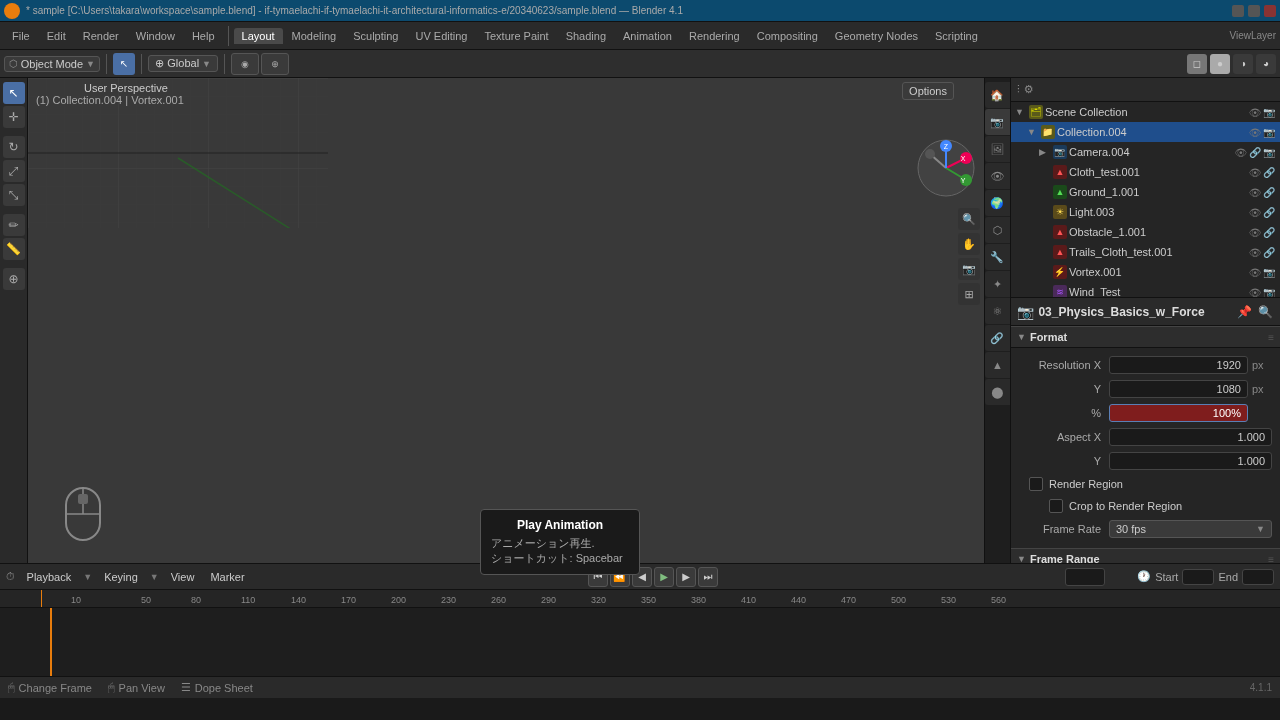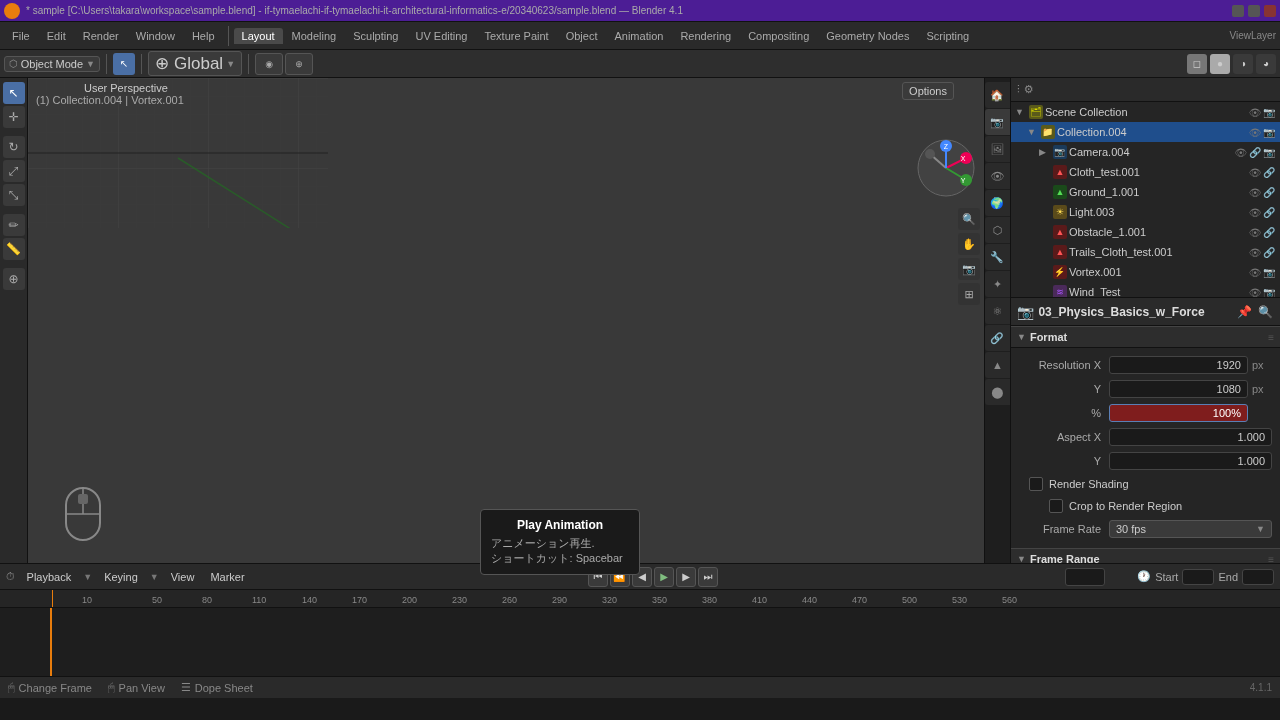--- a/index.html
+++ b/index.html
@@ -19,7 +19,7 @@
       display: flex;
       align-items: center;
       height: 22px;
-      background: #4c1d95;
+      background: #0c4a6e;
       border-bottom: 1px solid #111;
       padding: 0 4px;
       gap: 2px;

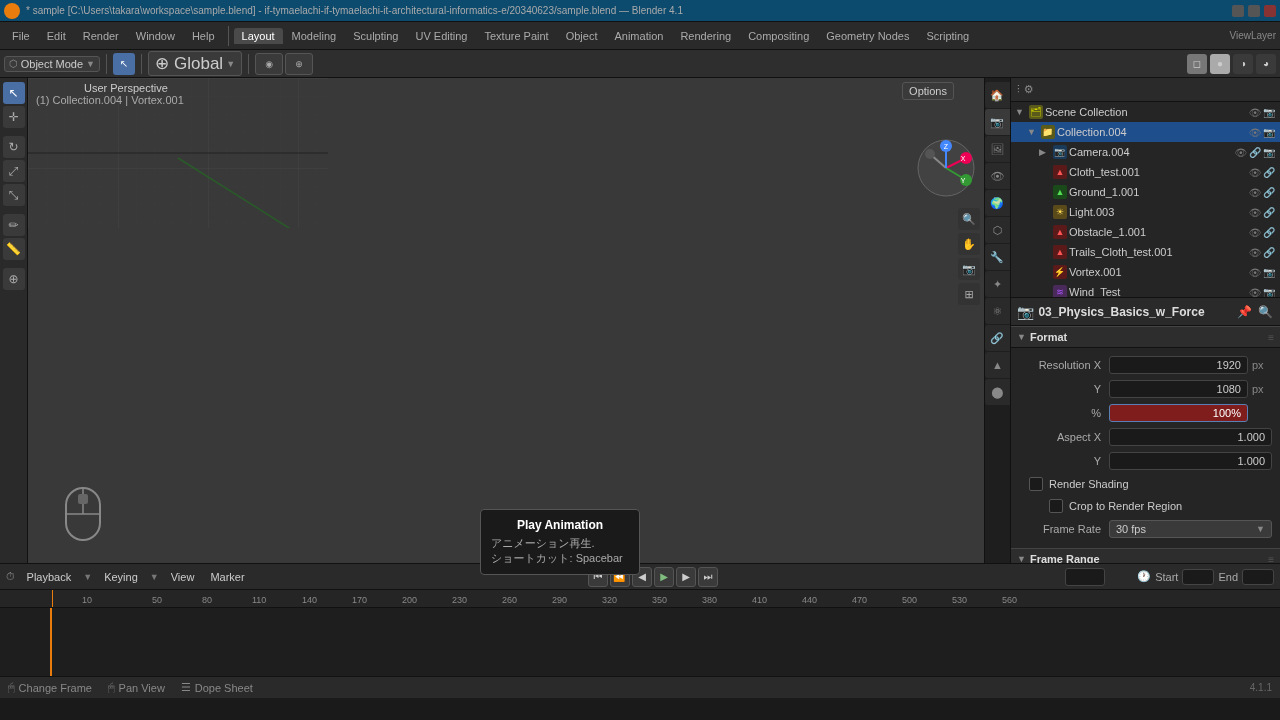--- a/index.html
+++ b/index.html
@@ -548,7 +548,7 @@
   <div class="header-tab">Sculpting</div>
   <div class="header-tab">UV Editing</div>
   <div class="header-tab">Texture Paint</div>
-  <div class="header-tab">Object</div>
+  <div class="header-tab">Shading</div>
   <div class="header-tab">Animation</div>
   <div class="header-tab">Rendering</div>
   <div class="header-tab">Compositing</div>

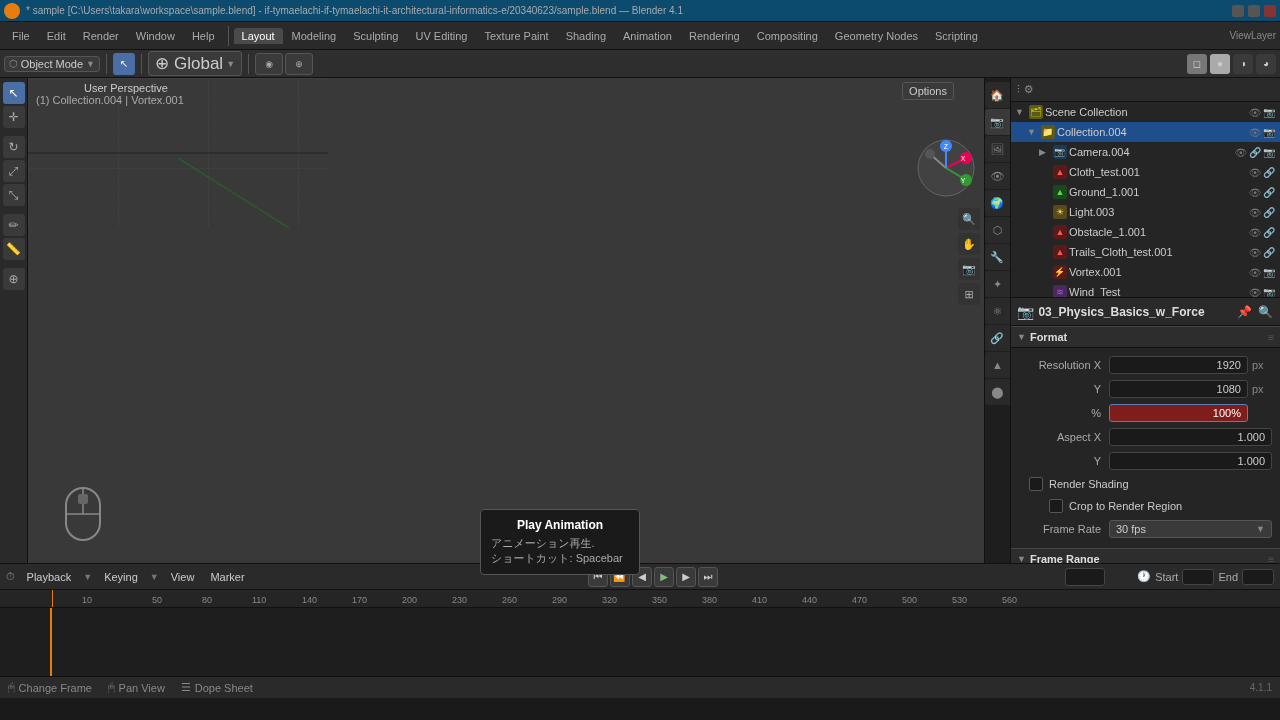--- a/index.html
+++ b/index.html
@@ -572,7 +572,7 @@
   </div>
   <div class="toolbar-separator"></div>
   <div style="display:flex;align-items:center;gap:3px;background:#3a3a3a;border:1px solid #555;border-radius:3px;padding:1px 6px;">
-    <span style="font-size:17px;color:#ccc;">⊕ Global</span>
+    <span style="font-size:11px;color:#ccc;">⊕ Global</span>
     <span style="font-size:9px;color:#888;">▼</span>
   </div>
   <div class="toolbar-separator"></div>

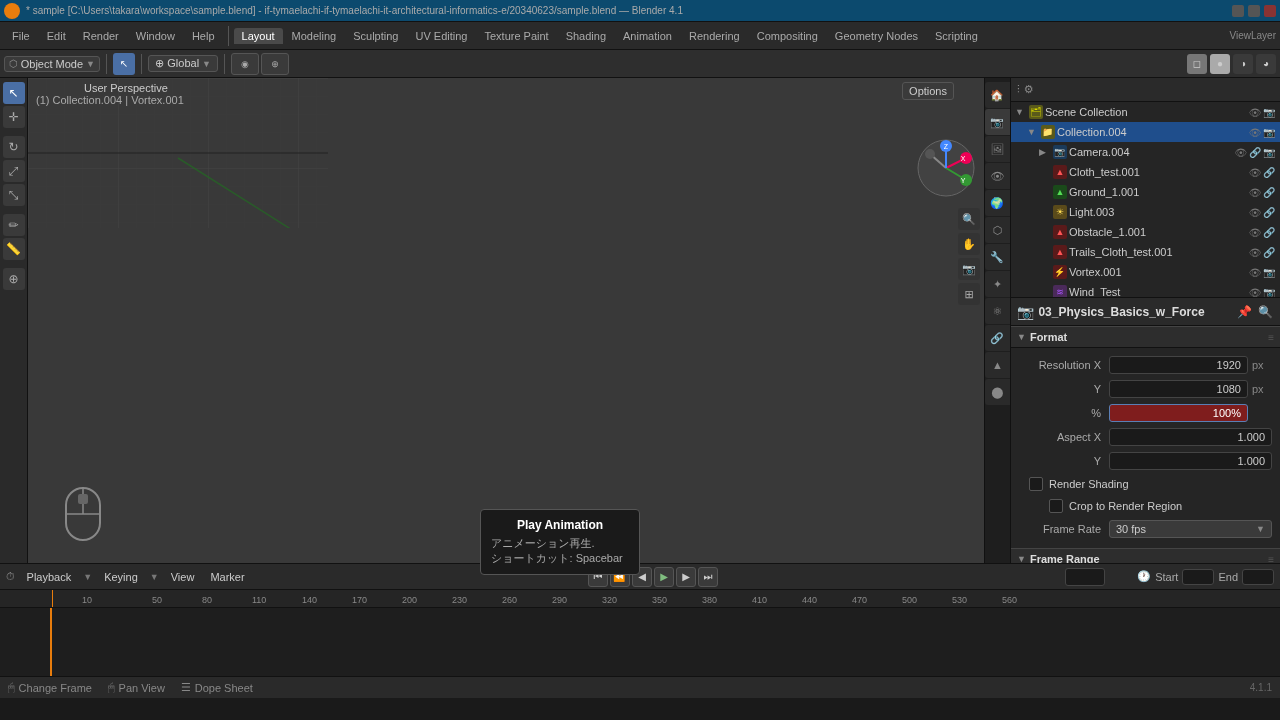--- a/index.html
+++ b/index.html
@@ -858,7 +858,7 @@
 
         <div class="checkbox-row">
           <div class="checkbox"></div>
-          <span class="checkbox-label">Render Shading</span>
+          <span class="checkbox-label">Render Region</span>
         </div>
 
         <div class="checkbox-row" style="padding-left:30px;">

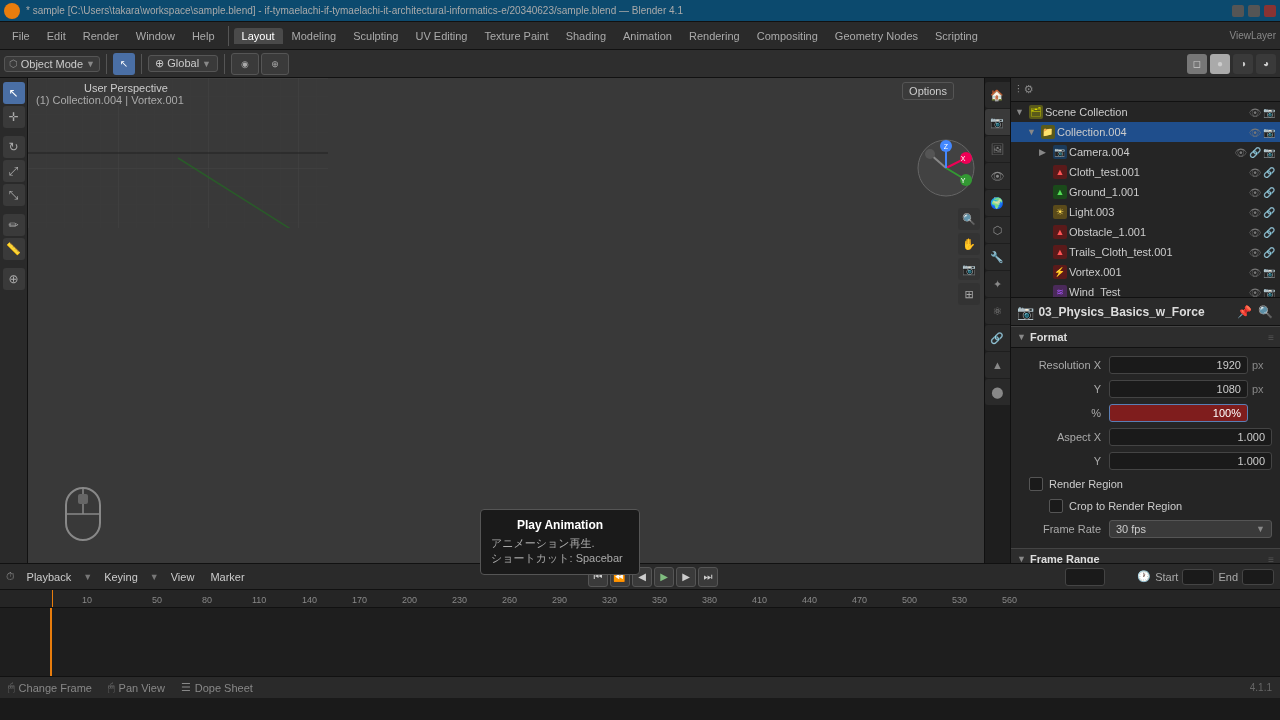--- a/index.html
+++ b/index.html
@@ -918,7 +918,7 @@
   </div>
 
   <div class="timeline-ruler">
-    <div style="position:absolute;left:52px;top:0;bottom:0;display:flex;align-items:flex-end;">
+    <div style="position:absolute;left:41px;top:0;bottom:0;display:flex;align-items:flex-end;">
       <svg width="980" height="18">
         <line x1="0" y1="0" x2="0" y2="18" stroke="#e87d0d" stroke-width="2"></line>
 

